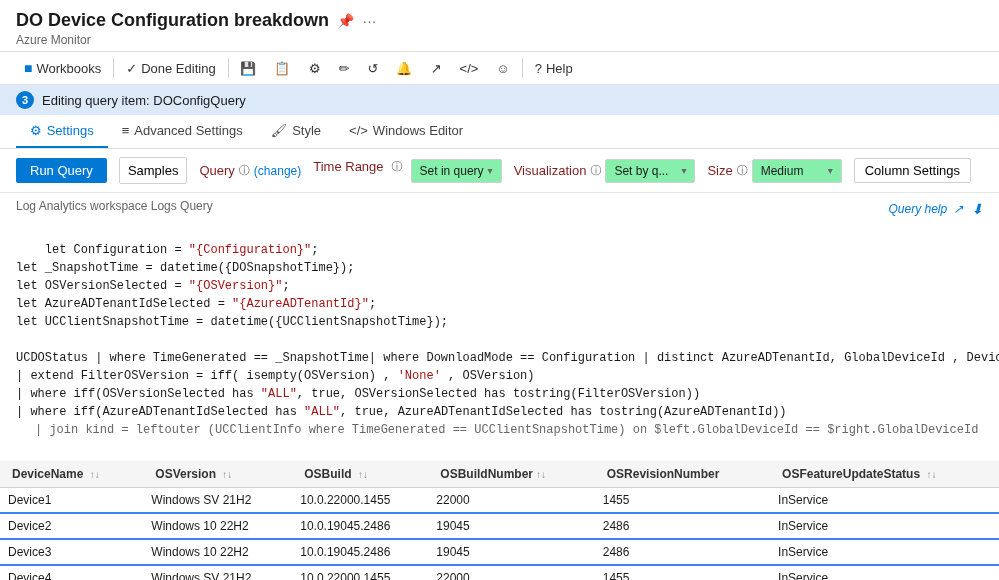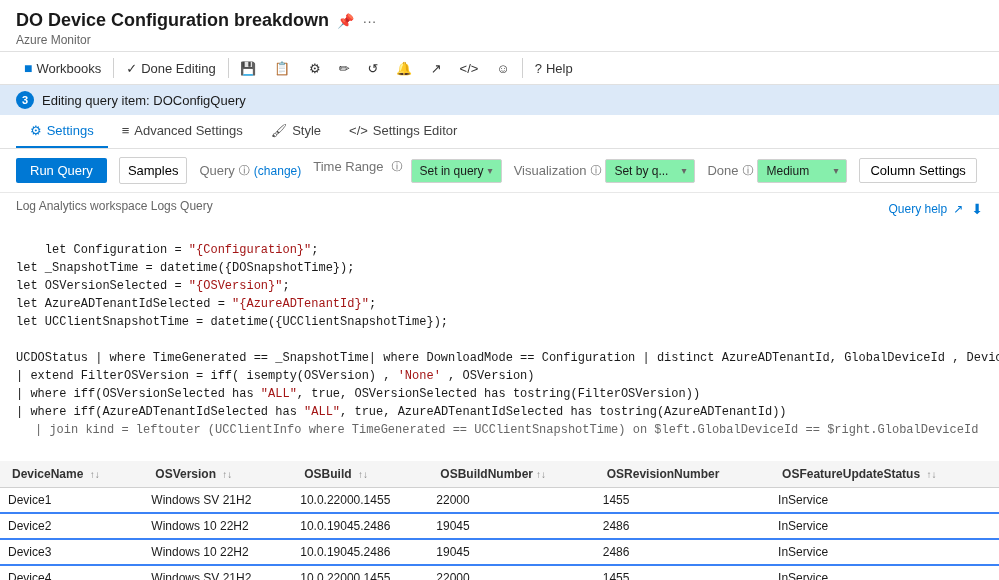--- a/index.html
+++ b/index.html
@@ -128,7 +128,7 @@
   </div>
   <div class="tab">
     <span>&lt;/&gt;</span>
-    <span>Settings Editor</span>
+    <span>Windows Editor</span>
   </div>
 </div>
 

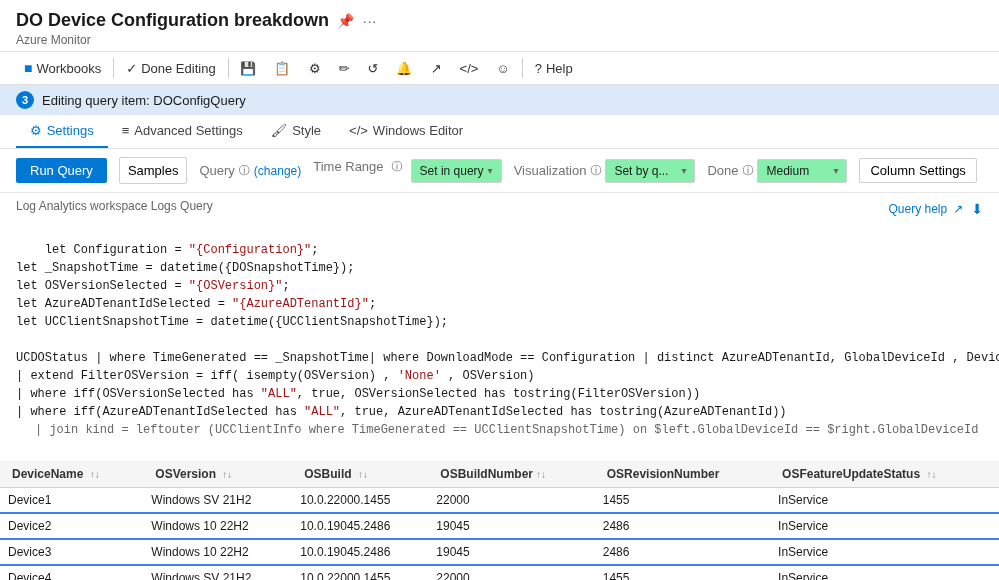--- a/index.html
+++ b/index.html
@@ -30,7 +30,7 @@
     .query-row { display: flex; align-items: center; gap: 12px; padding: 8px 16px; border-bottom: 1px solid #e8e8e8; }
     .btn-primary { background: #0078d4; color: #fff; border: none; padding: 5px 14px; border-radius: 2px; cursor: pointer; font-size: 13px; }
     .btn-secondary { background: #fff; border: 1px solid #d0d0d0; padding: 5px 8px; border-radius: 2px; cursor: pointer; font-size: 13px; }
-    .query-label { font-size: 13px; color: #737373; }
+    .query-label { font-size: 13px; color: #7f1d1d; }
     .query-change { color: #0078d4; cursor: pointer; font-size: 12px; }
     .dropdown { display: flex; align-items: center; gap: 4px; border: 1px solid #d0d0d0; padding: 4px 8px; border-radius: 2px; cursor: pointer; font-size: 12px; background: #86efac; min-width: 90px; }
     .dropdown-arrow { margin-left: auto; font-size: 10px; color: #666; }

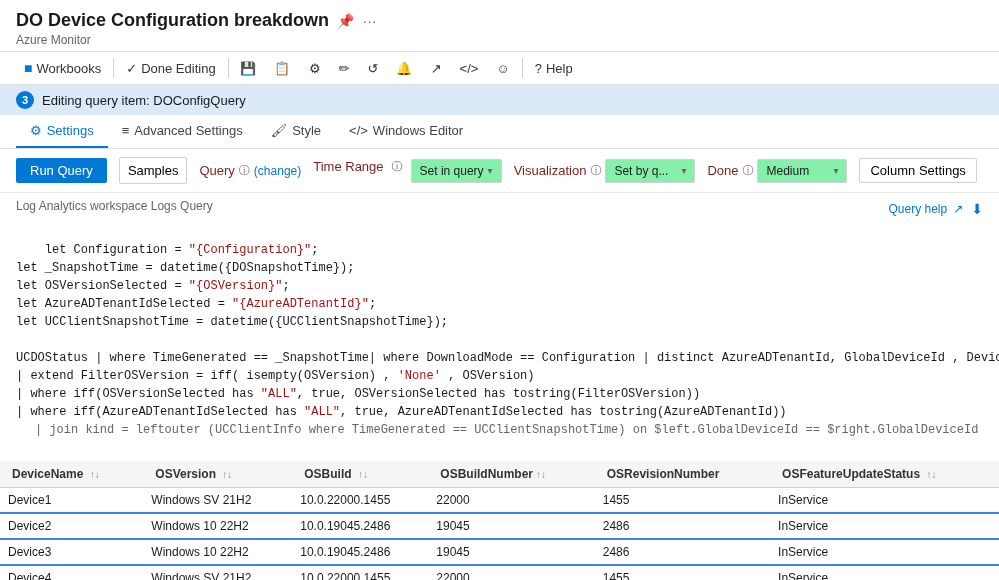--- a/index.html
+++ b/index.html
@@ -157,7 +157,7 @@
     </div>
   </div>
   <div style="display:flex;align-items:center;gap:4px;">
-    <span class="query-label">Done</span>
+    <span class="query-label">Size</span>
     <span class="info-icon">ⓘ</span>
     <div class="dropdown">
       <span>Medium</span>

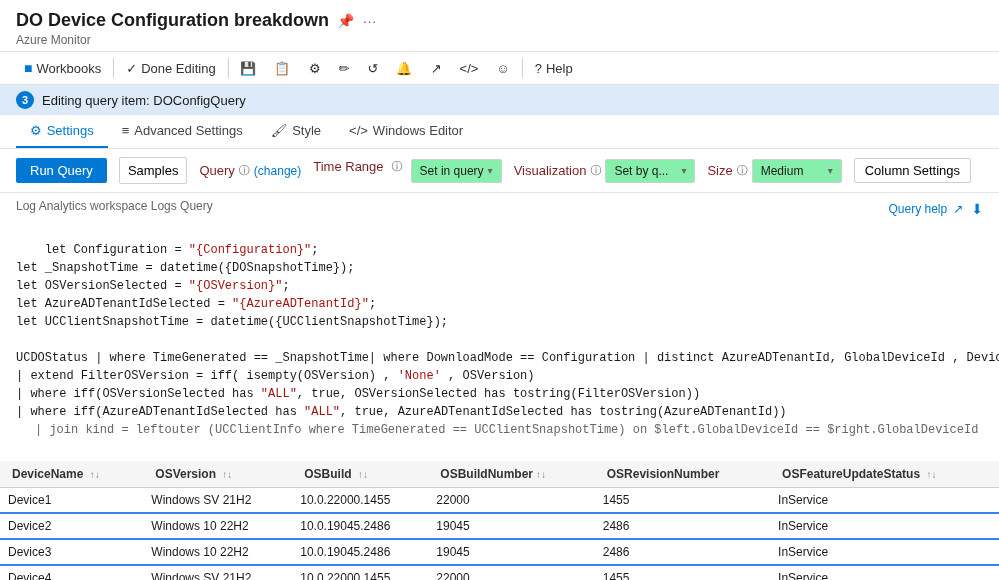--- a/index.html
+++ b/index.html
@@ -170,7 +170,7 @@
 <div style="padding: 6px 16px 0; position:relative;">
   <div style="display:flex;justify-content:space-between;align-items:center;margin-bottom:4px;">
     <span class="query-title">Log Analytics workspace Logs Query</span>
-    <div style="display:flex;align-items:center;gap:8px;">
+    <div style="display:flex;align-items:center;gap:8px;font-style:italic;">
       <span class="query-help">
         <span>Query help</span>
         <span>↗</span>

